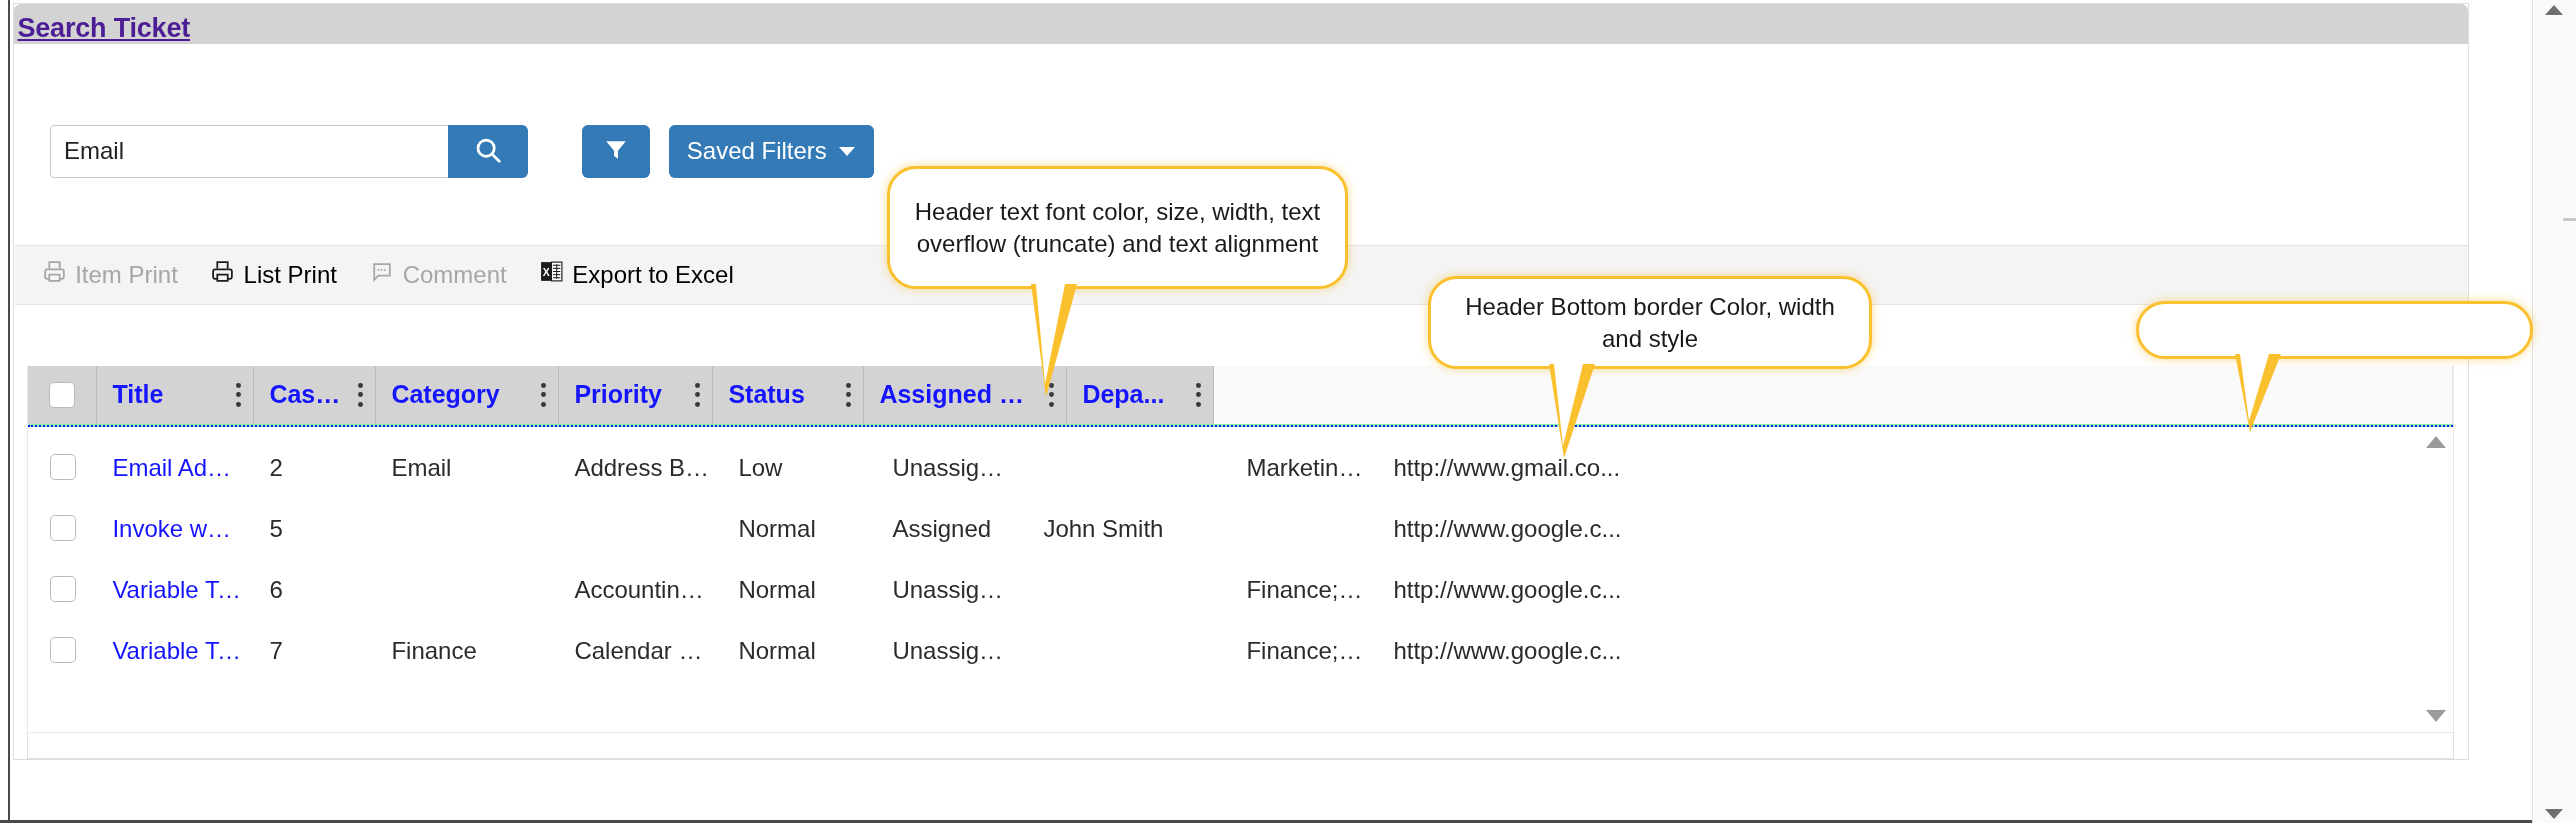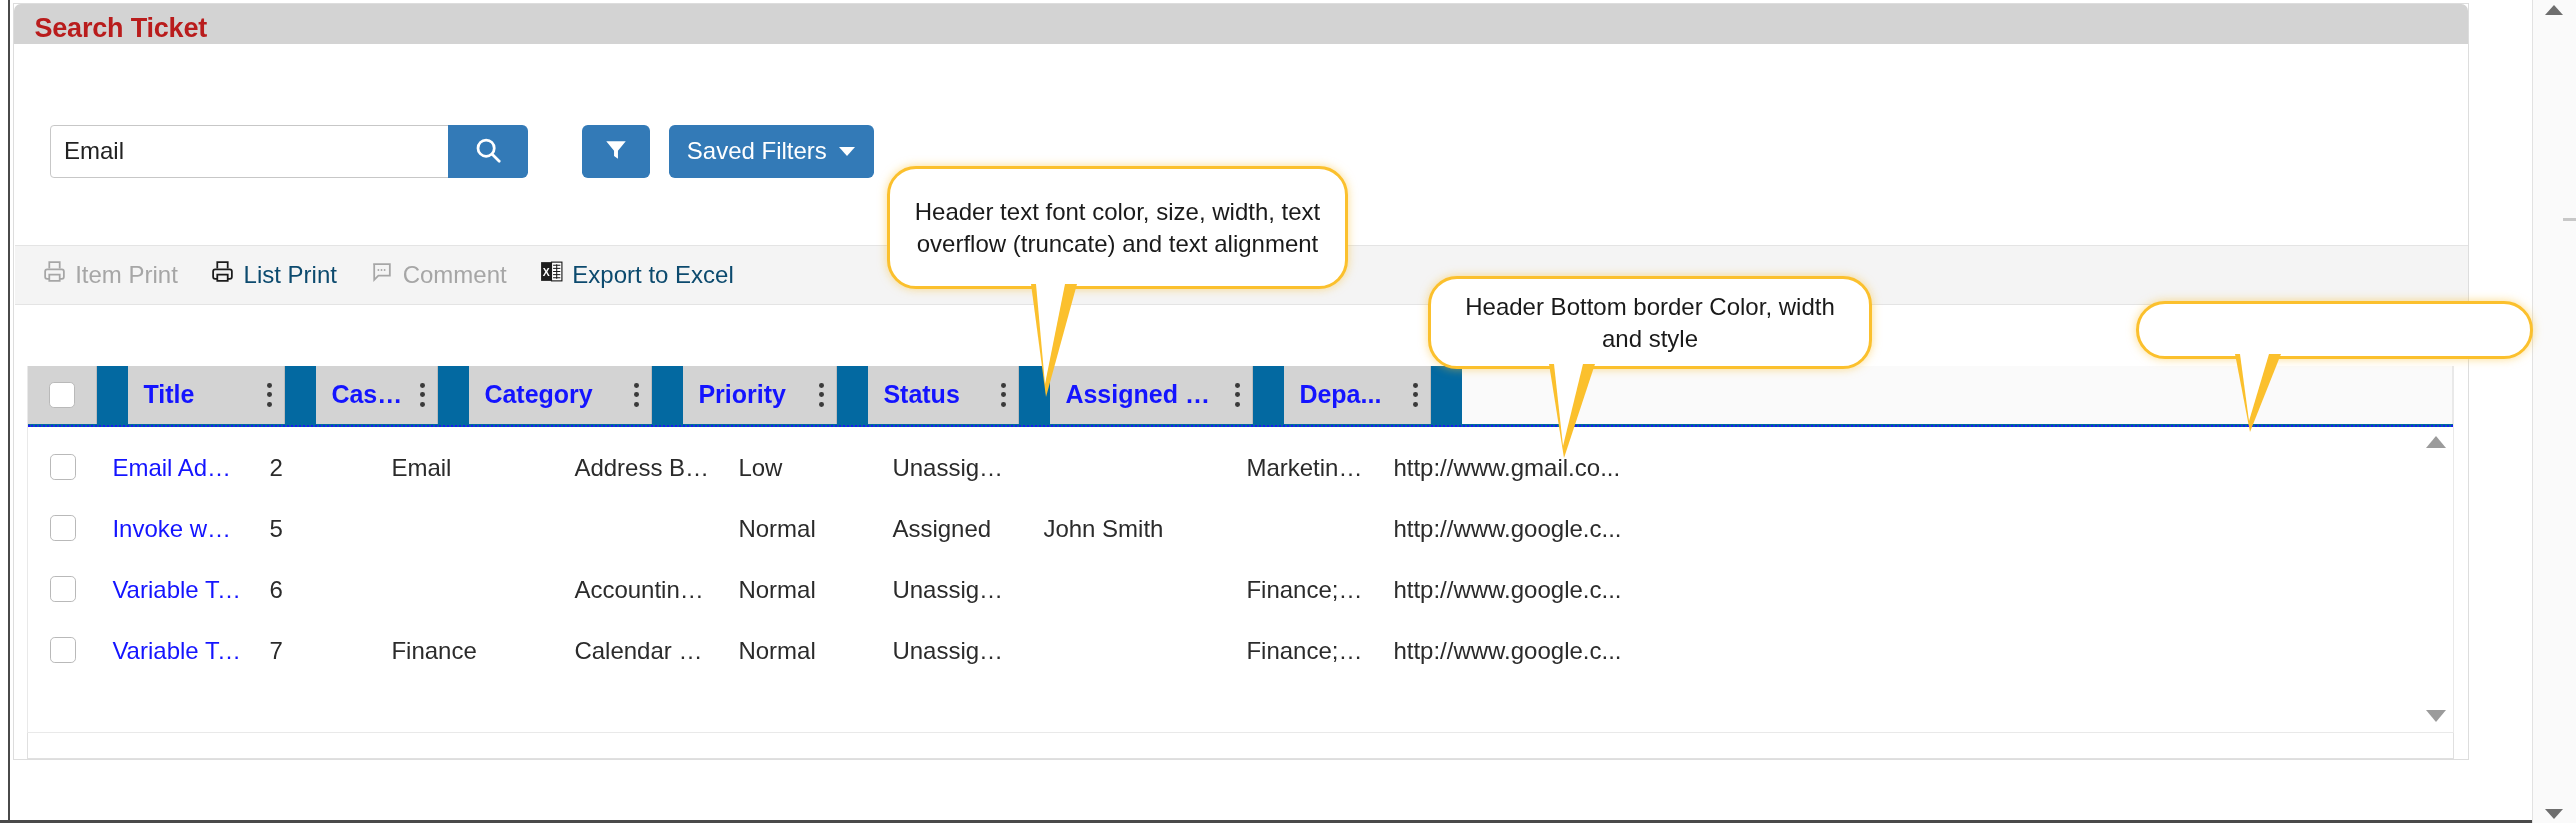--- a/index.html
+++ b/index.html
@@ -98,12 +98,13 @@
   }
   .card-title {
     position: absolute;
-    left: 21px; top: 8.7px;
+    left: 4px; top: 8.7px;
     font-size: 27px;
     font-weight: bold;
-    color: #b91c1c;
+    color: #4c1d95;
     letter-spacing: -0.2px;
     white-space: nowrap;
+    text-decoration: underline;
   }
 
   

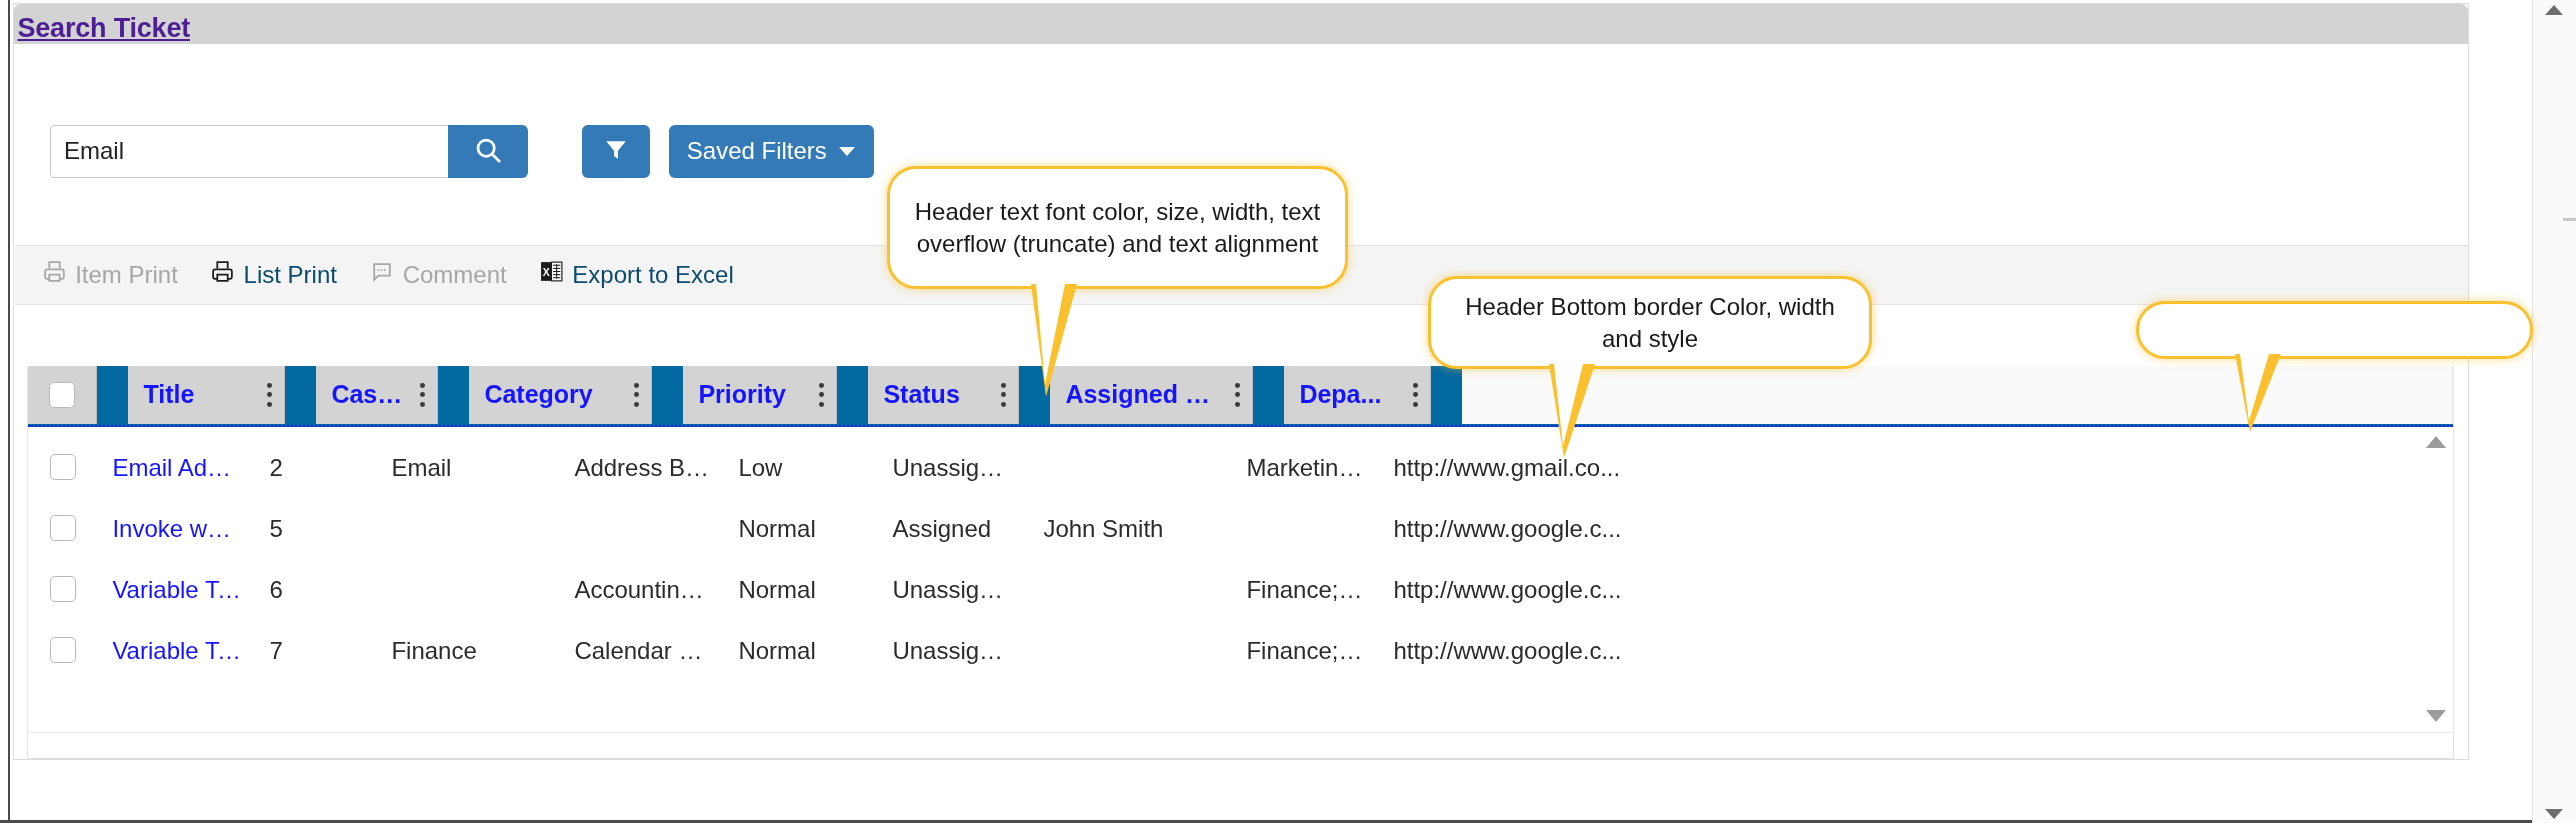--- a/index.html
+++ b/index.html
@@ -206,7 +206,7 @@
     font-size: 24px;
     white-space: nowrap;
     cursor: pointer;
-    color: #0c4a6e;
+    color: #000000;
   }
   .cmd-item.disabled {
     color: #a6a6a6;

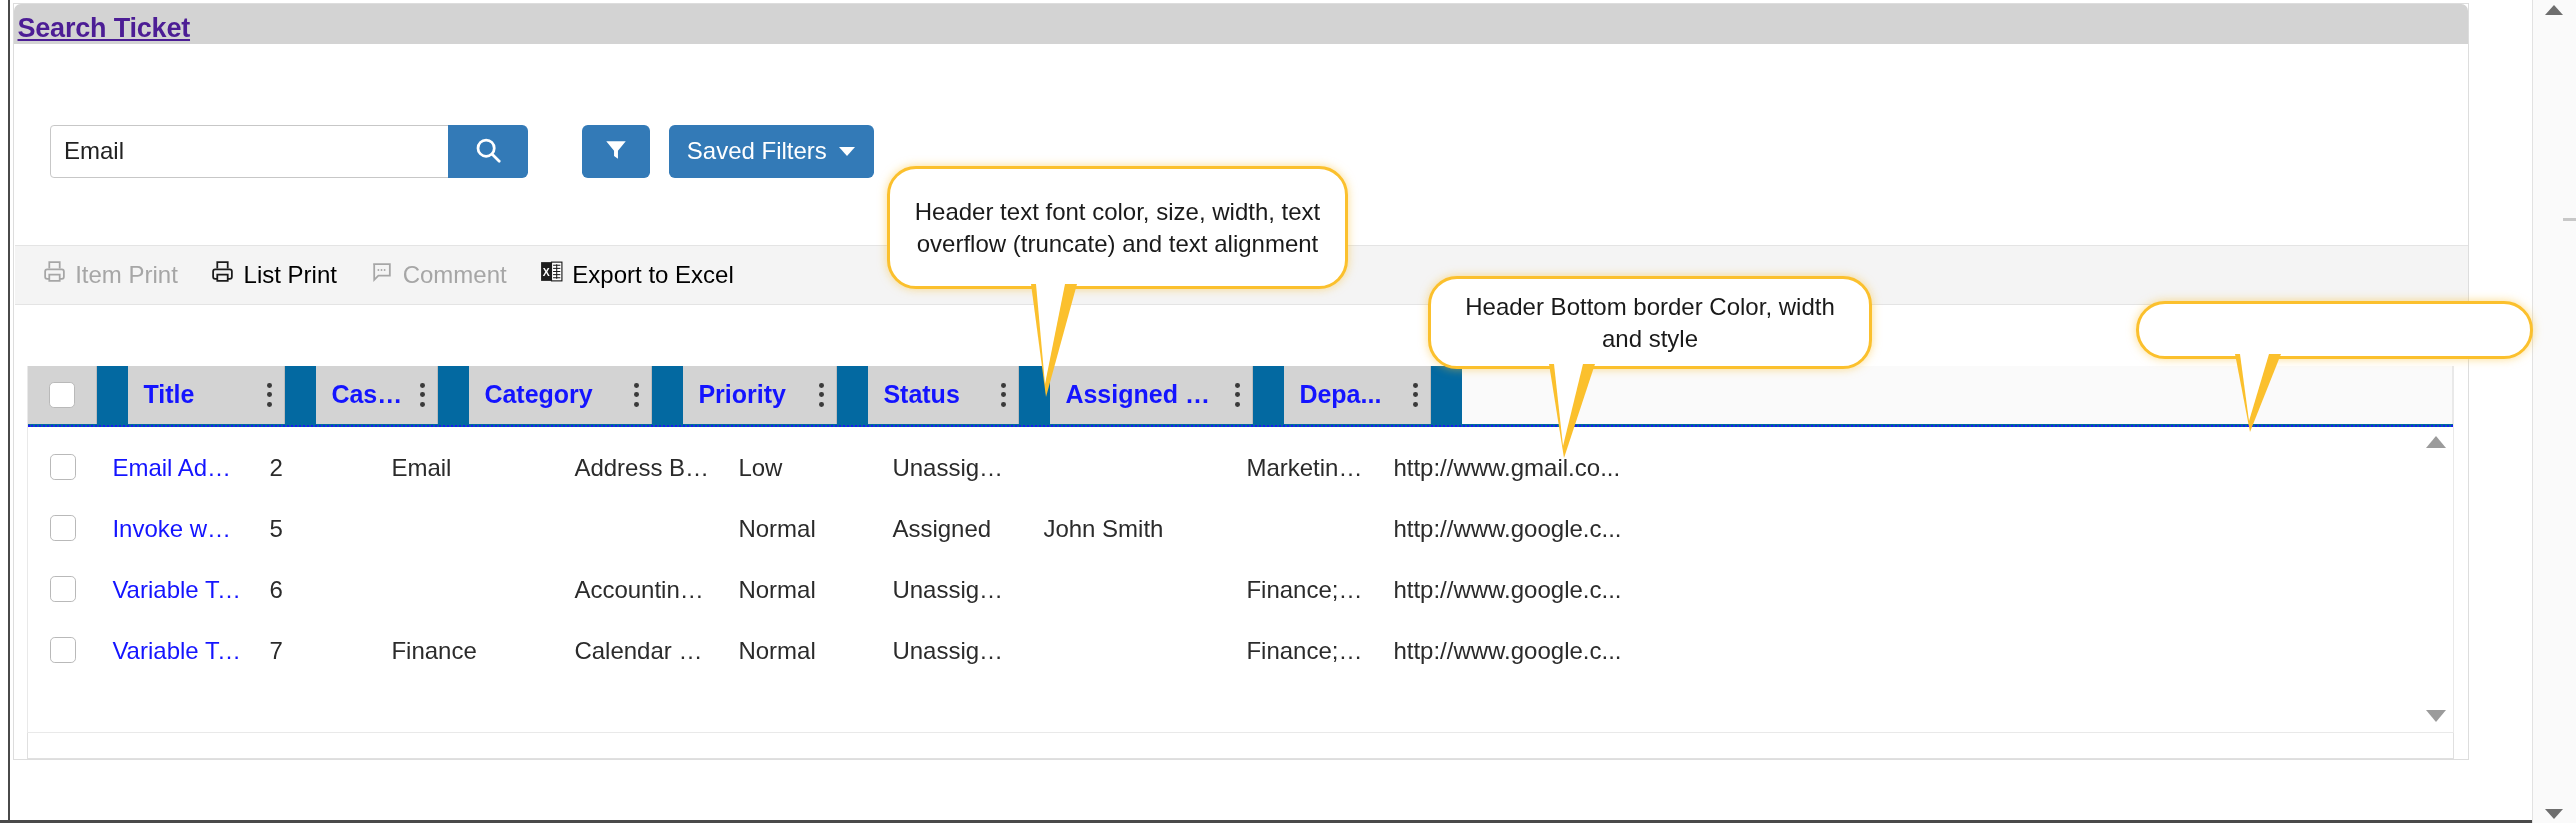--- a/index.html
+++ b/index.html
@@ -244,11 +244,10 @@
   .grid-header {
     position: relative;
     height: 61px;
-    background: #0369a1;
+    background: #86efac;
     border-bottom: 2.9px dotted #1a1aef;
     box-sizing: border-box;
     display: flex;
-    gap: 31px;
   }
   .hcell {
     background: #d3d3d3;

